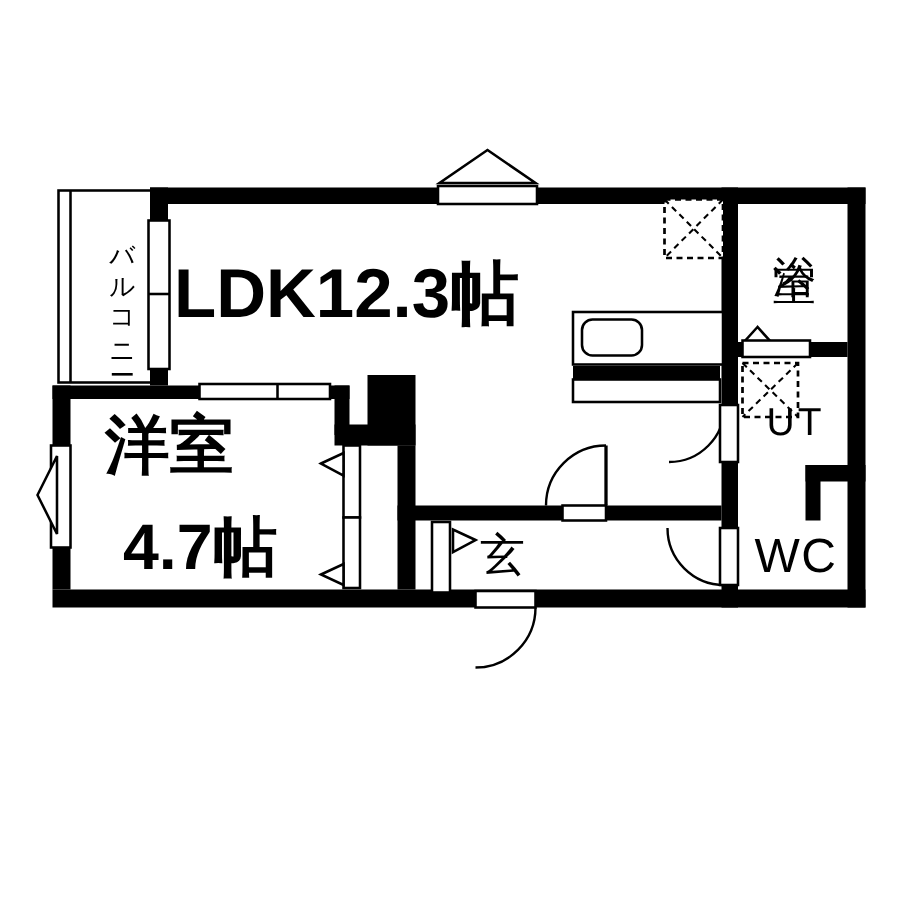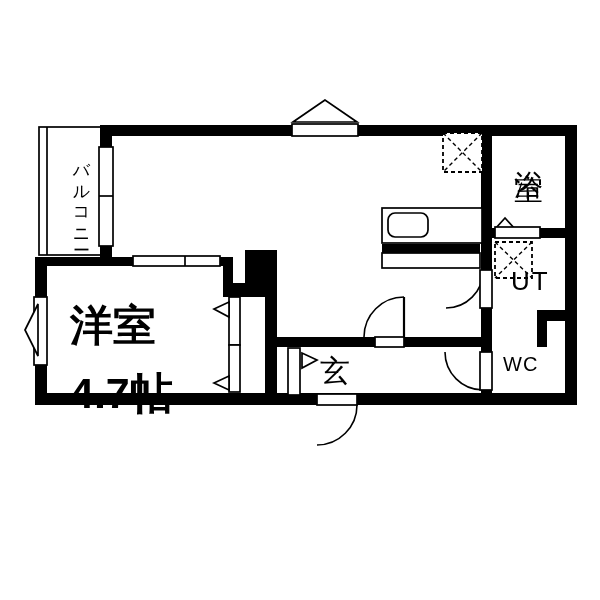--- a/index.html
+++ b/index.html
@@ -124,6 +124,7 @@
     </g>
   </svg>
 
+  <div class="label heavy" id="ldk-label">LDK12.3帖</div>
 
   <div class="label heavy" id="west-label">
     <span class="l1">洋室</span>

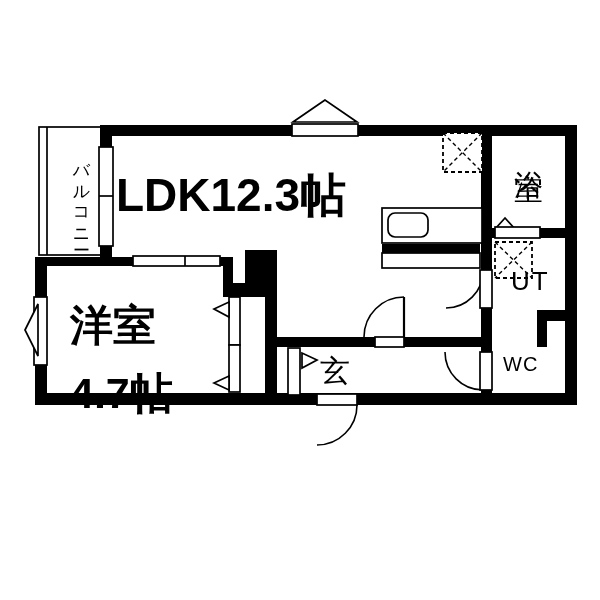--- a/index.html
+++ b/index.html
@@ -22,7 +22,7 @@
   .vert  { writing-mode:vertical-rl; text-orientation:upright; }
   #ldk-label     { left:116px; top:172px; font-size:46px; letter-spacing:0px; }
   #west-label    { left:70px;  top:276px; font-size:43px; }
-  #west-label span { display:block;margin-top:28px; }
+  #west-label span { display:block; }
   #west-label .l2 { margin-top:25px; }
   #bath-label    { left:514px; top:147px; font-size:29px; letter-spacing:3px; }
   #balcony-label { left:73px;  top:151px; font-size:17px; letter-spacing:3px; }

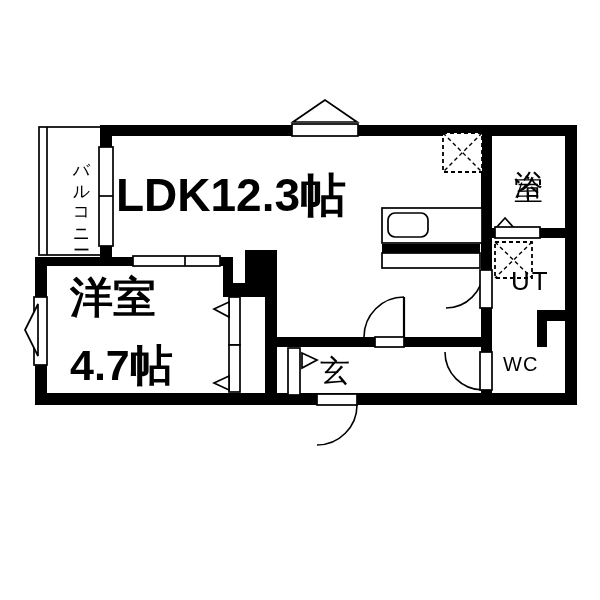--- a/index.html
+++ b/index.html
@@ -23,7 +23,7 @@
   #ldk-label     { left:116px; top:172px; font-size:46px; letter-spacing:0px; }
   #west-label    { left:70px;  top:276px; font-size:43px; }
   #west-label span { display:block; }
-  #west-label .l2 { margin-top:25px; }
+  #west-label .l2 { margin-top:25px;margin-left:12px; }
   #bath-label    { left:514px; top:147px; font-size:29px; letter-spacing:3px; }
   #balcony-label { left:73px;  top:151px; font-size:17px; letter-spacing:3px; }
   #ut-label      { left:511px; top:268px; font-size:26px; letter-spacing:2px; }

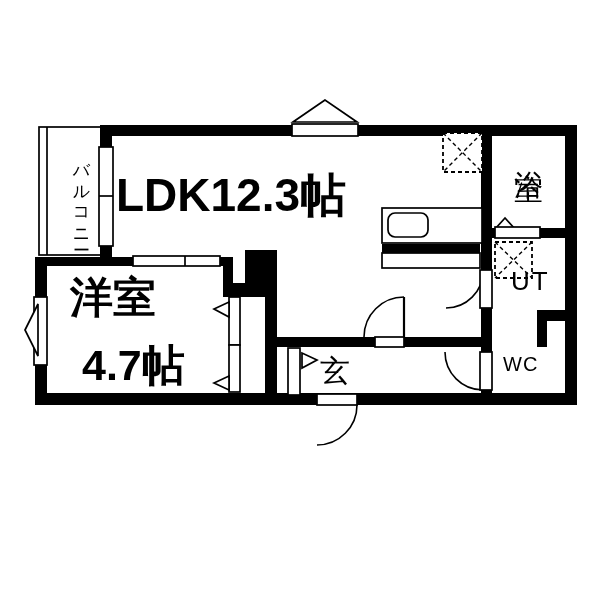--- a/index.html
+++ b/index.html
@@ -27,7 +27,7 @@
   #bath-label    { left:514px; top:147px; font-size:29px; letter-spacing:3px; }
   #balcony-label { left:73px;  top:151px; font-size:17px; letter-spacing:3px; }
   #ut-label      { left:511px; top:268px; font-size:26px; letter-spacing:2px; }
-  #wc-label      { left:503px; top:354px; font-size:20px; letter-spacing:1px; }
+  #wc-label      { left:503px; top:354px; font-size:32px; letter-spacing:1px; }
   #genkan-label  { left:320px; top:356px; font-size:30px; }
 </style>
 </head>

